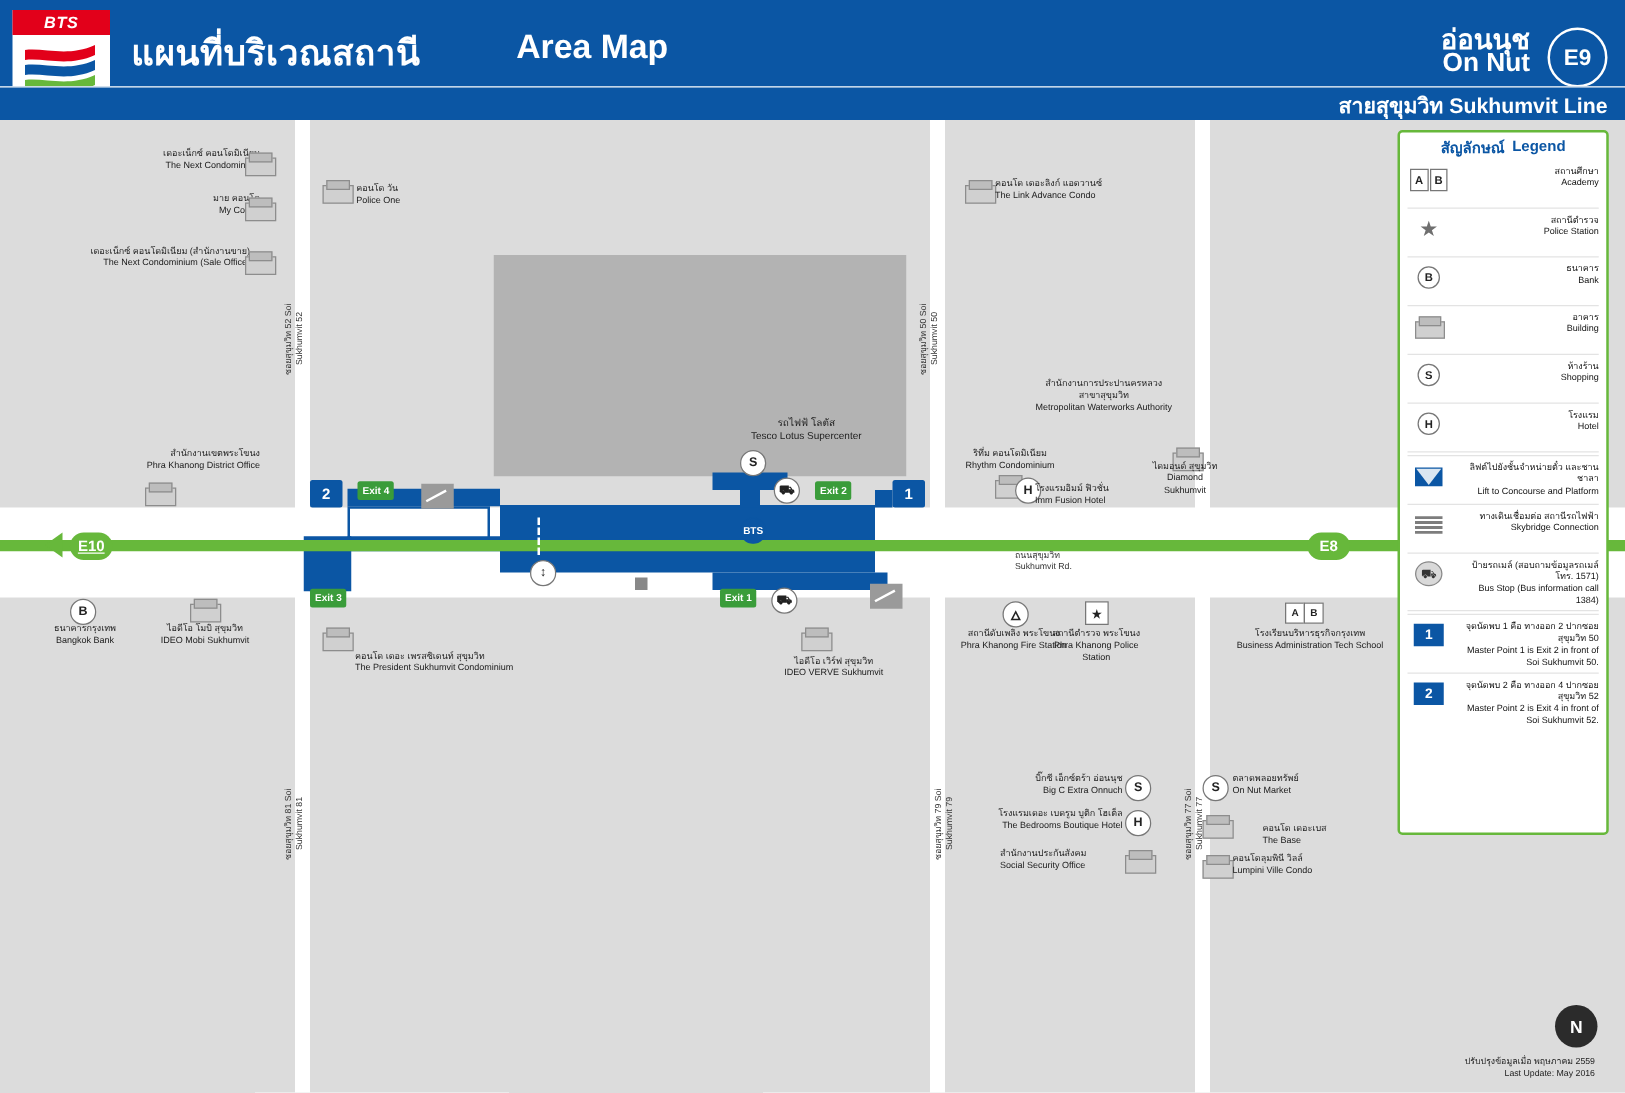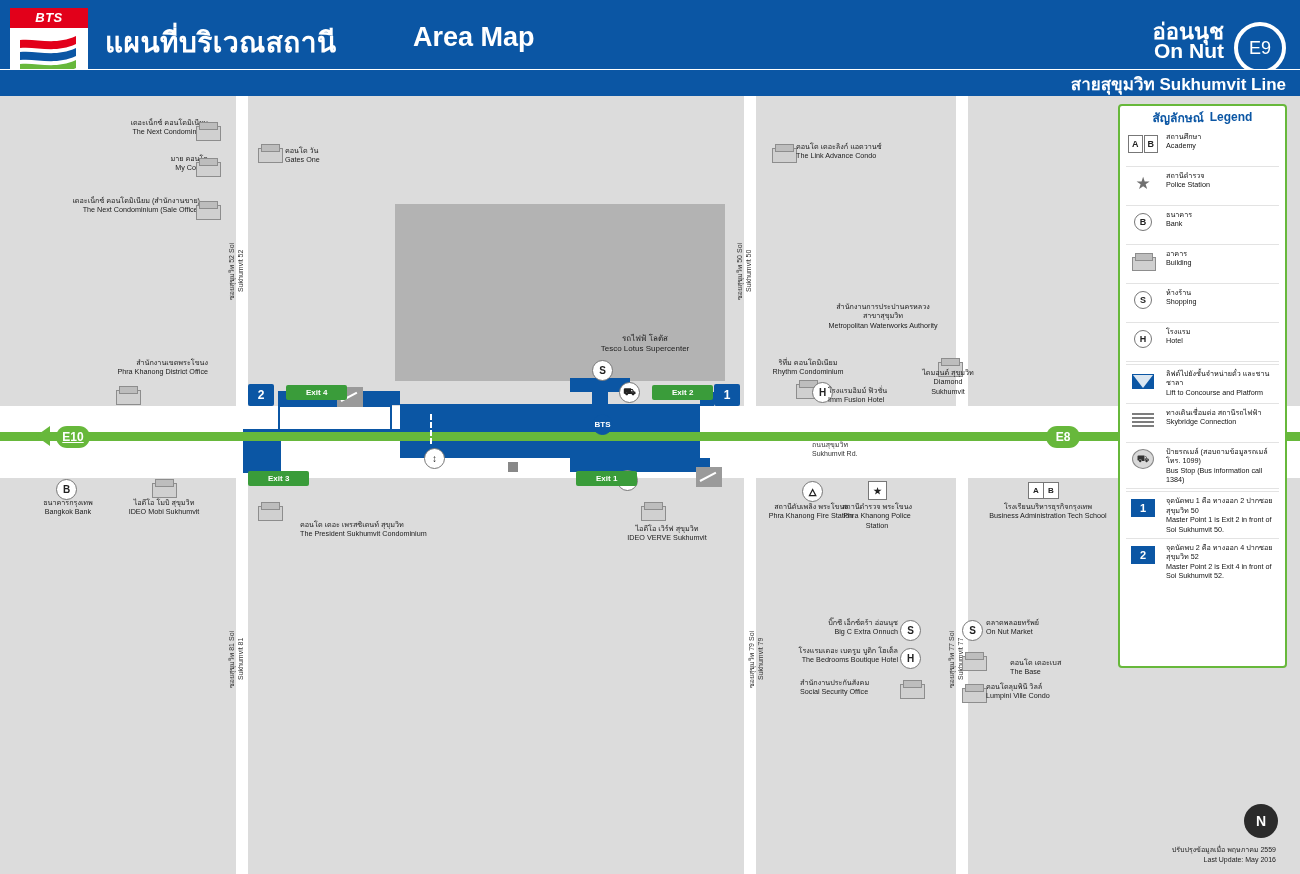--- a/index.html
+++ b/index.html
@@ -22,7 +22,7 @@
   .title-en{position:absolute;left:413px;top:22px;color:#ffffff;font-size:27px;font-weight:bold;}
   .station-th{position:absolute;right:76px;top:14px;color:#ffffff;font-size:22px;font-weight:bold;text-align:right;}
   .station-en{position:absolute;right:76px;top:39px;color:#ffffff;font-size:21px;font-weight:bold;text-align:right;}
-  .station-code{position:absolute;right:14px;top:22px;width:44px;height:44px;border-radius:50%;border:4px solid #ffffff;color:#ffffff;font-size:18px;font-weight:normal;display:flex;align-items:center;justify-content:center;}
+  .station-code{position:absolute;right:14px;top:22px;width:44px;height:44px;border-radius:50%;border:2px solid #ffffff;color:#ffffff;font-size:18px;font-weight:bold;display:flex;align-items:center;justify-content:center;}
   .line-bar{position:absolute;left:0;top:69px;width:1300px;height:27px;background:#0b56a4;border-top:1px solid #ffffff;}
   .line-name{position:absolute;right:14px;top:70px;color:#ffffff;font-size:17px;font-weight:bold;text-align:right;}
 

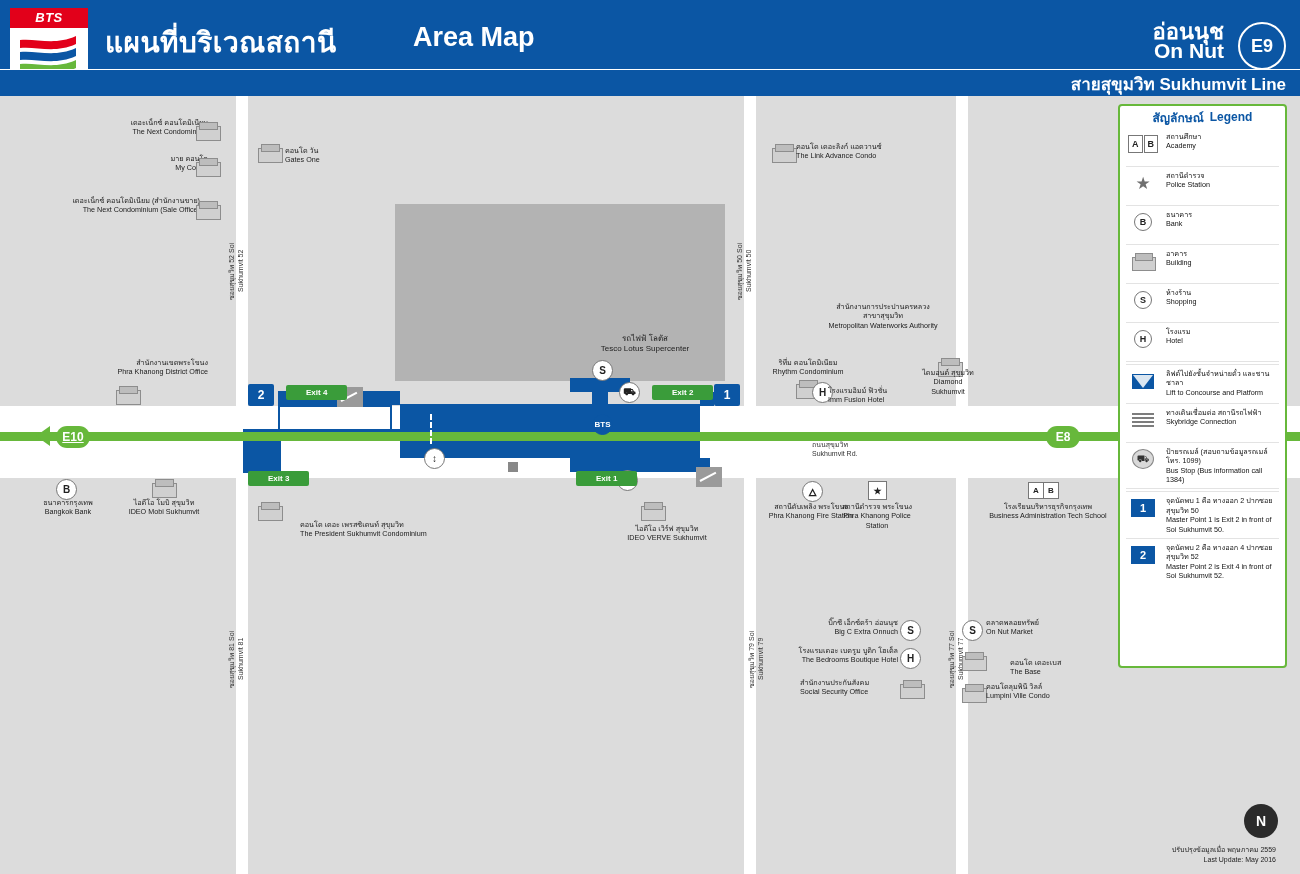--- a/index.html
+++ b/index.html
@@ -79,7 +79,7 @@
   .legend-body{position:absolute;left:0;top:24px;width:100%;}
   .lg-row{position:relative;min-height:30px;padding:2px 6px 2px 46px;}
   .lg-ico{position:absolute;left:8px;top:2px;width:30px;height:24px;display:flex;align-items:center;justify-content:center;}
-  .lg-txt{font-size:7.2px;color:#111;line-height:1.3;}
+  .lg-txt{font-size:7.2px;color:#111;line-height:1.3;text-align:right;}
   .lg-txt b{display:block;font-weight:normal;}
   .lg-sep{height:1px;background:#e3e3e3;margin:2px 6px;}
 

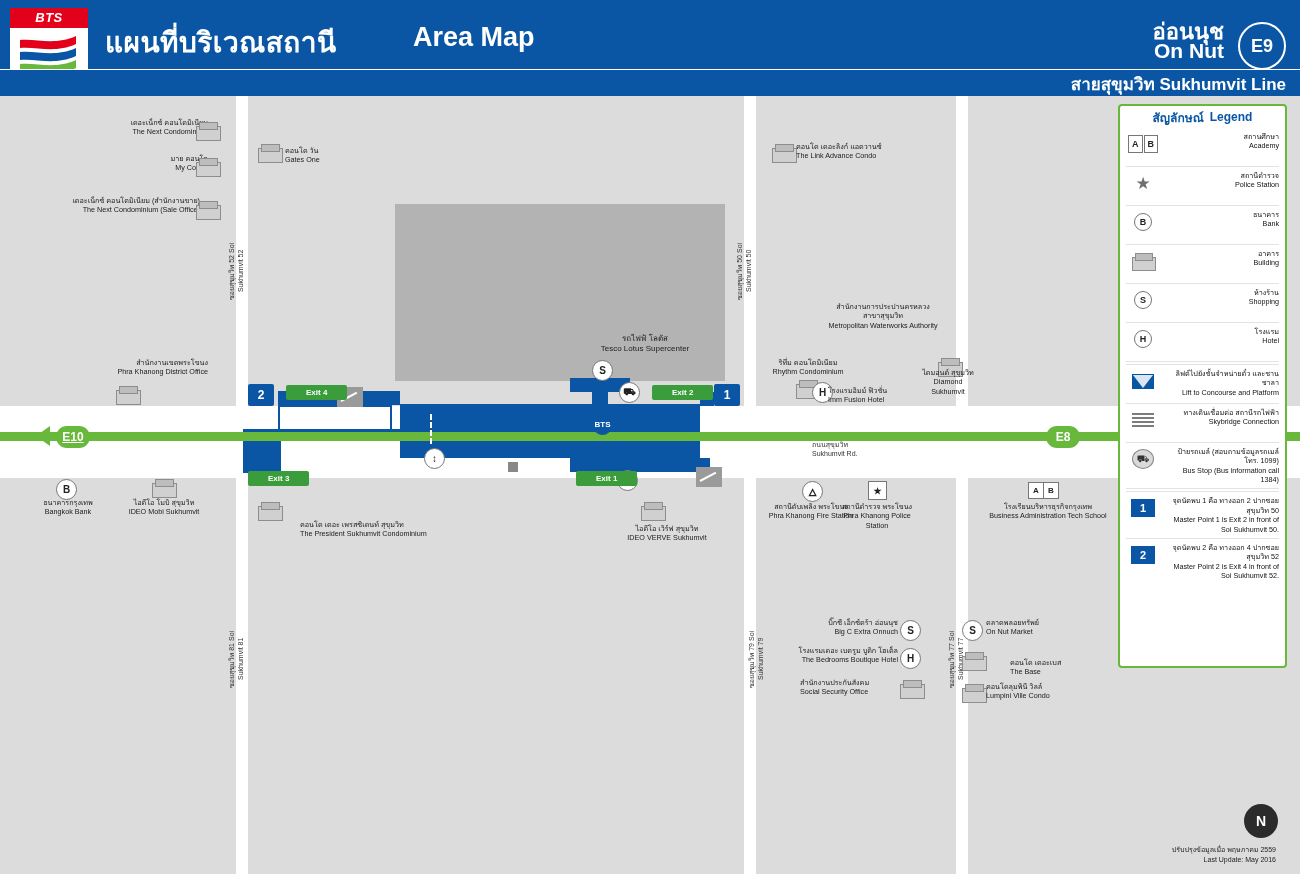--- a/index.html
+++ b/index.html
@@ -234,7 +234,7 @@
 
     <div class="poi" style="left:285px;top:50px;width:110px;">
       <span class="nm">คอนโด วัน</span>
-      <span class="nm">Gates One</span>
+      <span class="nm">Police One</span>
     </div>
     <div class="bldg" style="left:258px;top:48px;"></div>
 

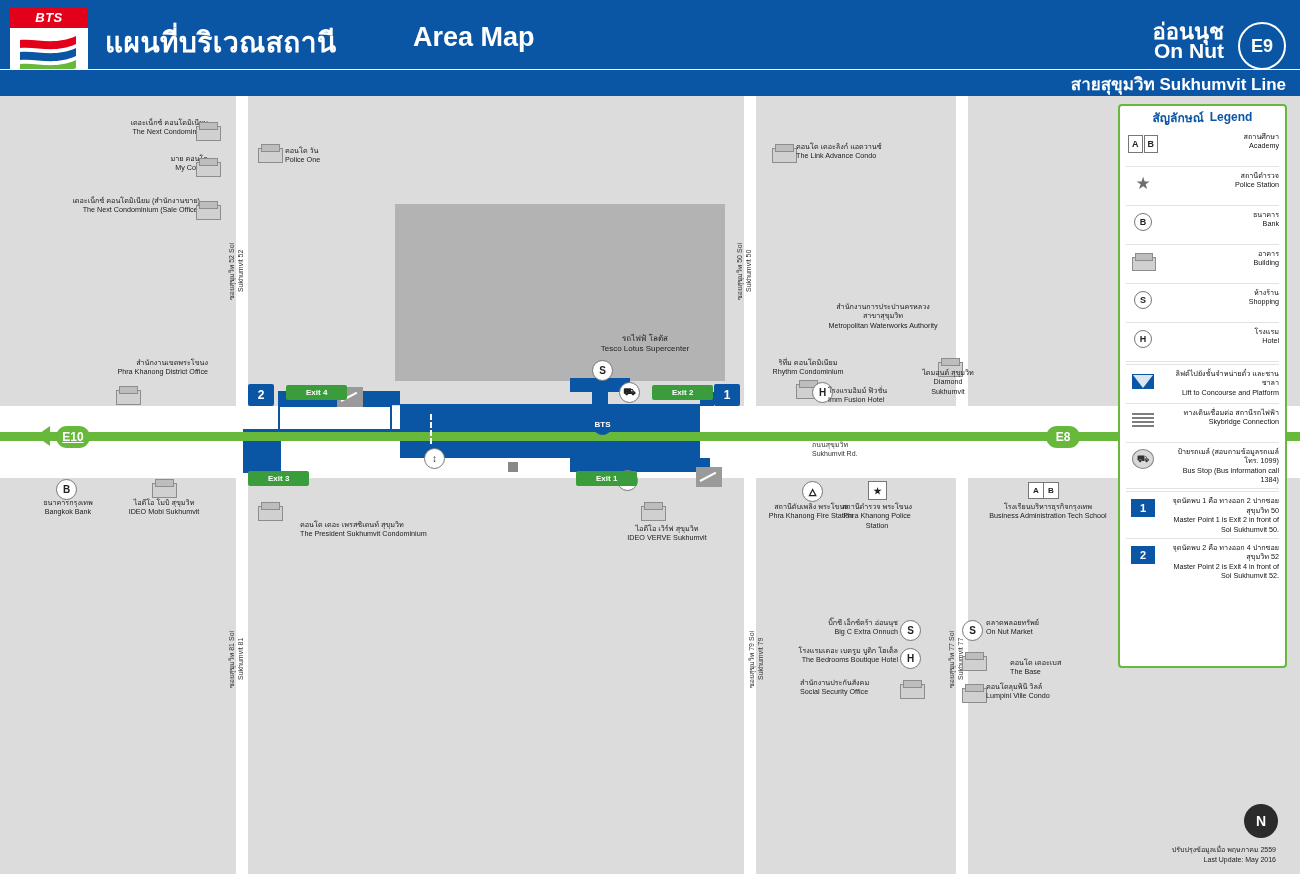--- a/index.html
+++ b/index.html
@@ -65,7 +65,7 @@
   .twosq i.a{left:0;} .twosq i.b{left:15px;}
 
   
-  .exit{position:absolute;height:15px;border-radius:2px;color:#ffffff;font-size:8px;font-weight:bold;display:flex;align-items:center;justify-content:center;padding:0 20px;white-space:nowrap;}
+  .exit{position:absolute;height:15px;border-radius:2px;color:#ffffff;font-size:8px;font-weight:bold;display:flex;align-items:center;justify-content:center;padding:0 4px;white-space:nowrap;}
   .exit.green{background:#3a9c3a;}
   .mp{position:absolute;width:26px;height:22px;background:#0b56a4;color:#fff;font-size:12px;font-weight:bold;display:flex;align-items:center;justify-content:center;border-radius:2px;}
 

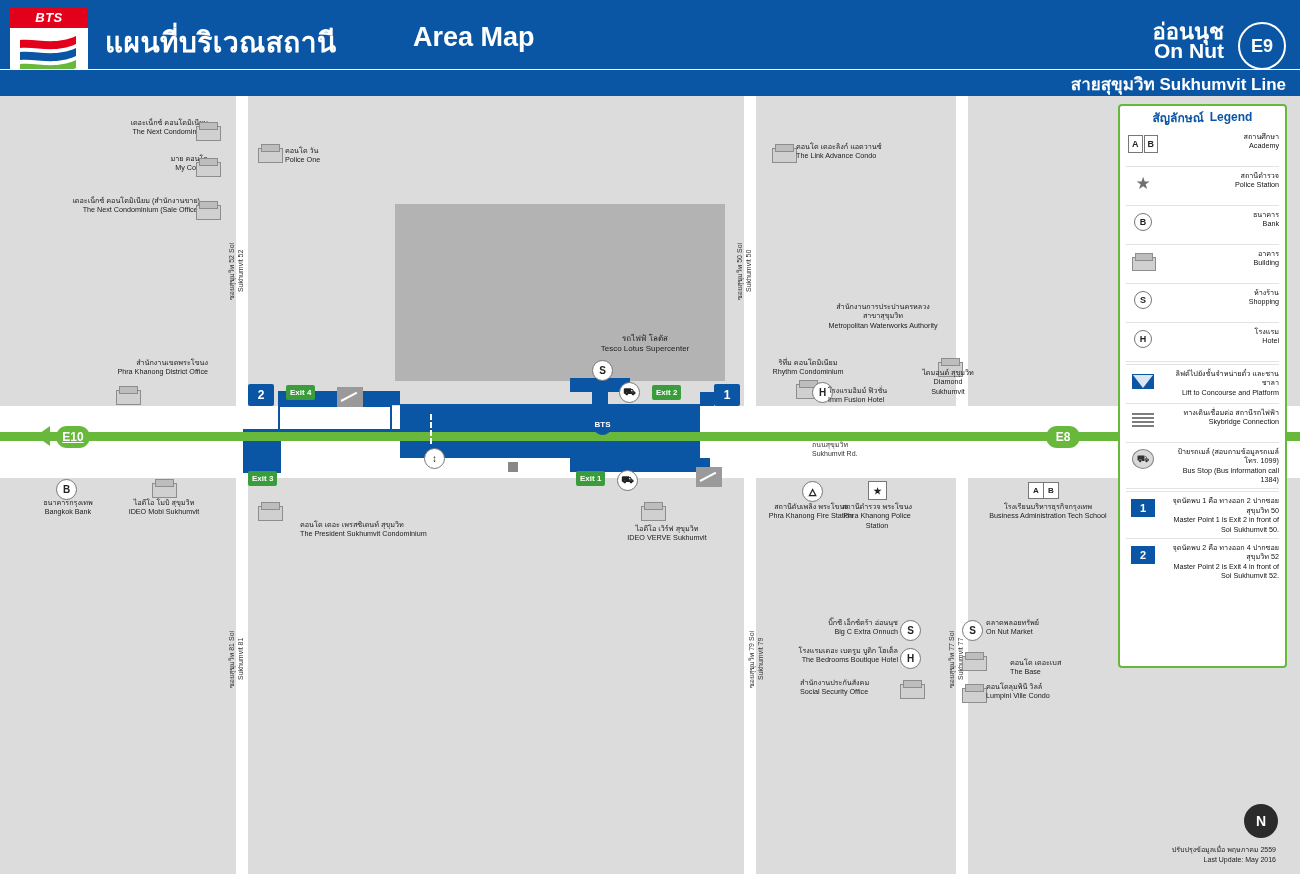--- a/index.html
+++ b/index.html
@@ -457,7 +457,7 @@
               <span class="ico-bus">⛟</span>
             </div>
           <div class="lg-txt">
-              <b>ป้ายรถเมล์ (สอบถามข้อมูลรถเมล์ โทร. 1099)</b>
+              <b>ป้ายรถเมล์ (สอบถามข้อมูลรถเมล์ โทร. 1571)</b>
               <b>Bus Stop (Bus information call 1384)</b>
             </div>
         </div>

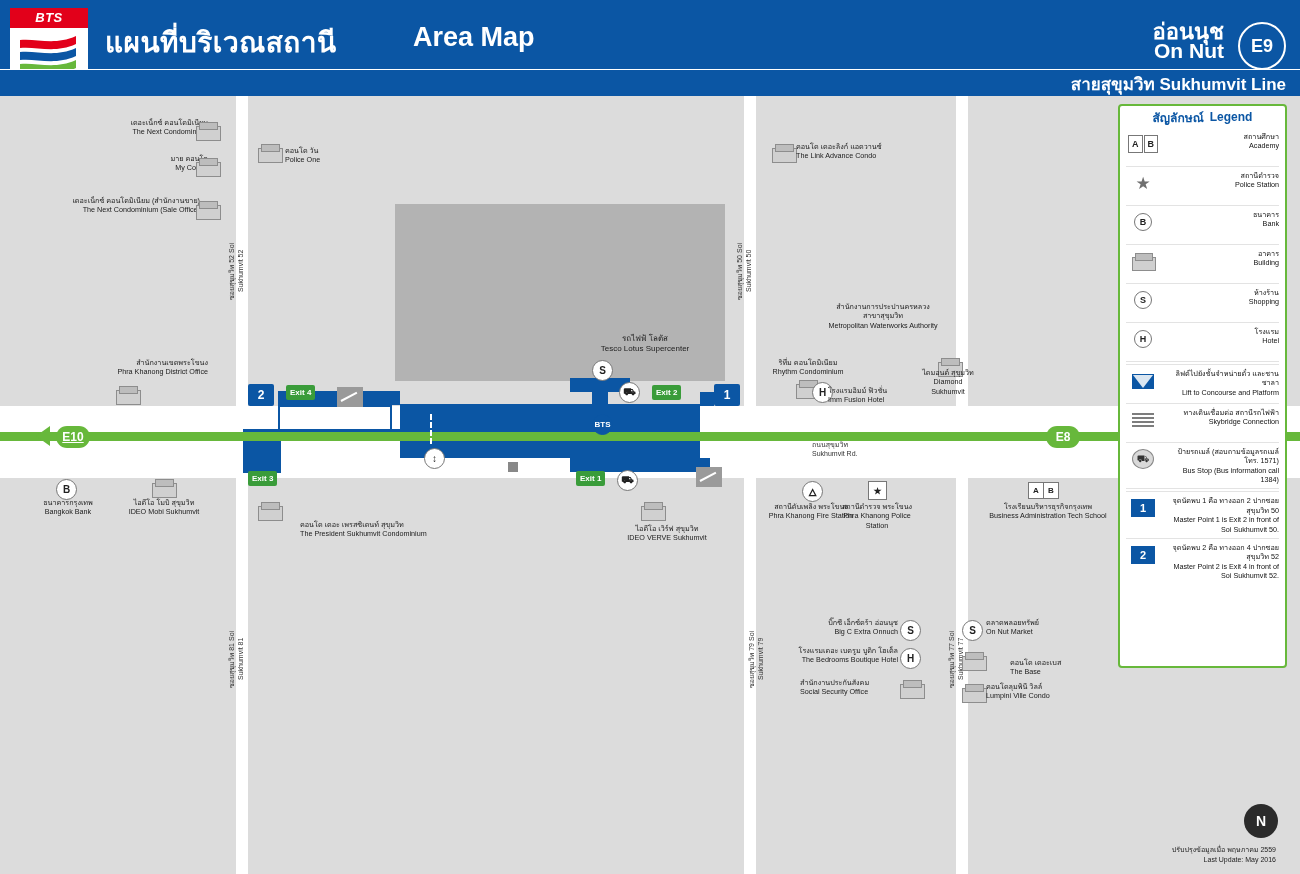--- a/index.html
+++ b/index.html
@@ -257,7 +257,7 @@
     </div>
 
     <div class="bldg" style="left:258px;top:406px;"></div>
-    <div class="poi" style="left:284px;top:424px;width:180px;margin-left:16px;">
+    <div class="poi" style="left:284px;top:424px;width:180px;">
       <span class="nm">คอนโด เดอะ เพรสซิเดนท์ สุขุมวิท</span>
       <span class="nm">The President Sukhumvit Condominium</span>
     </div>

